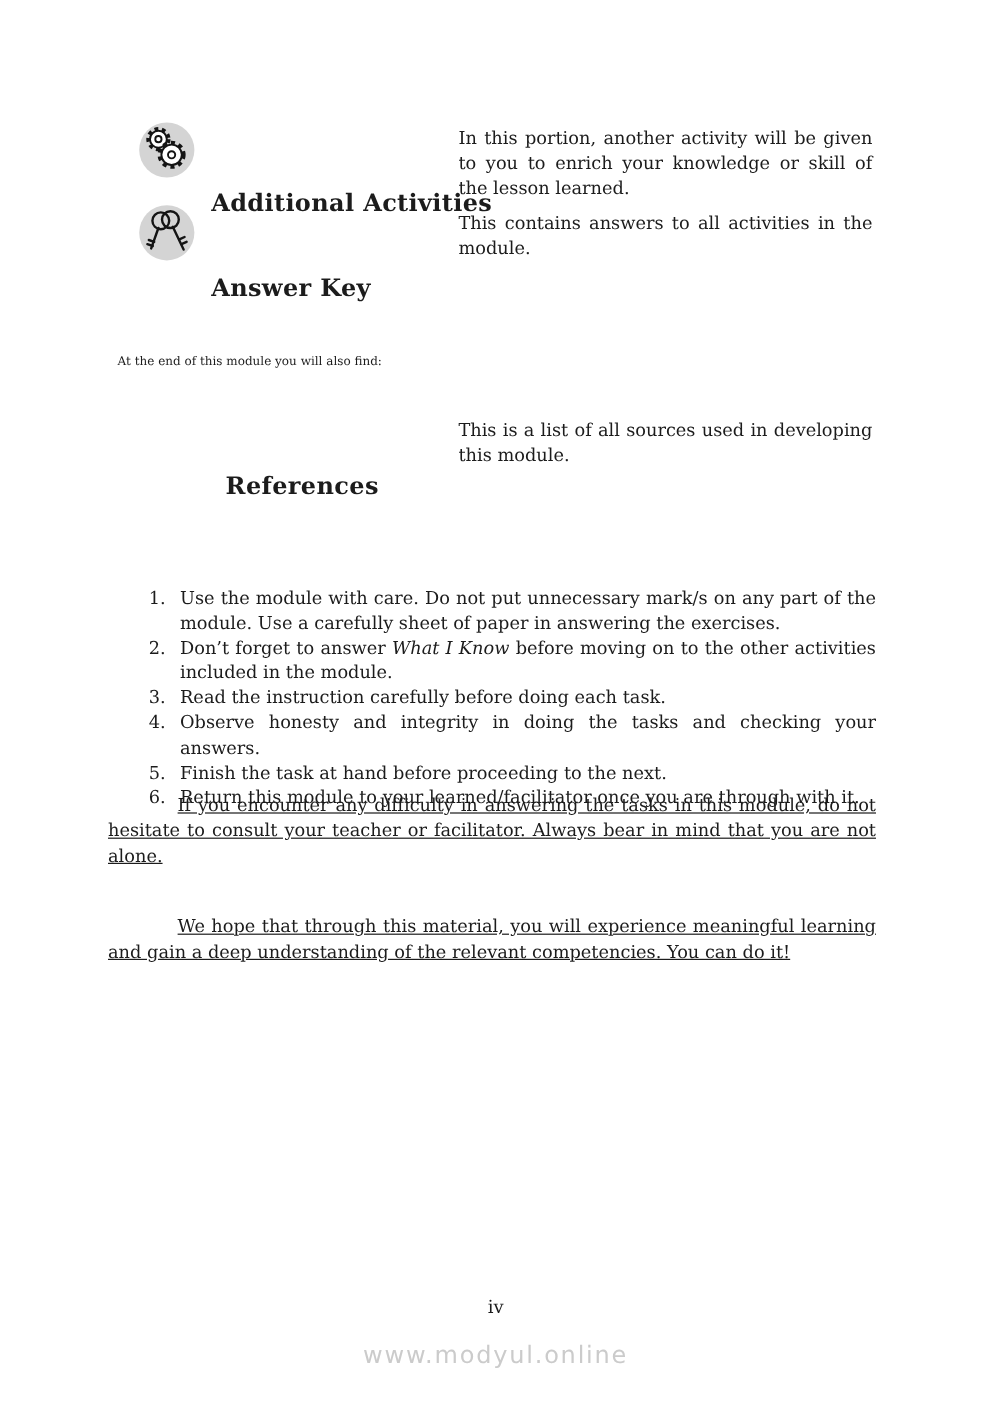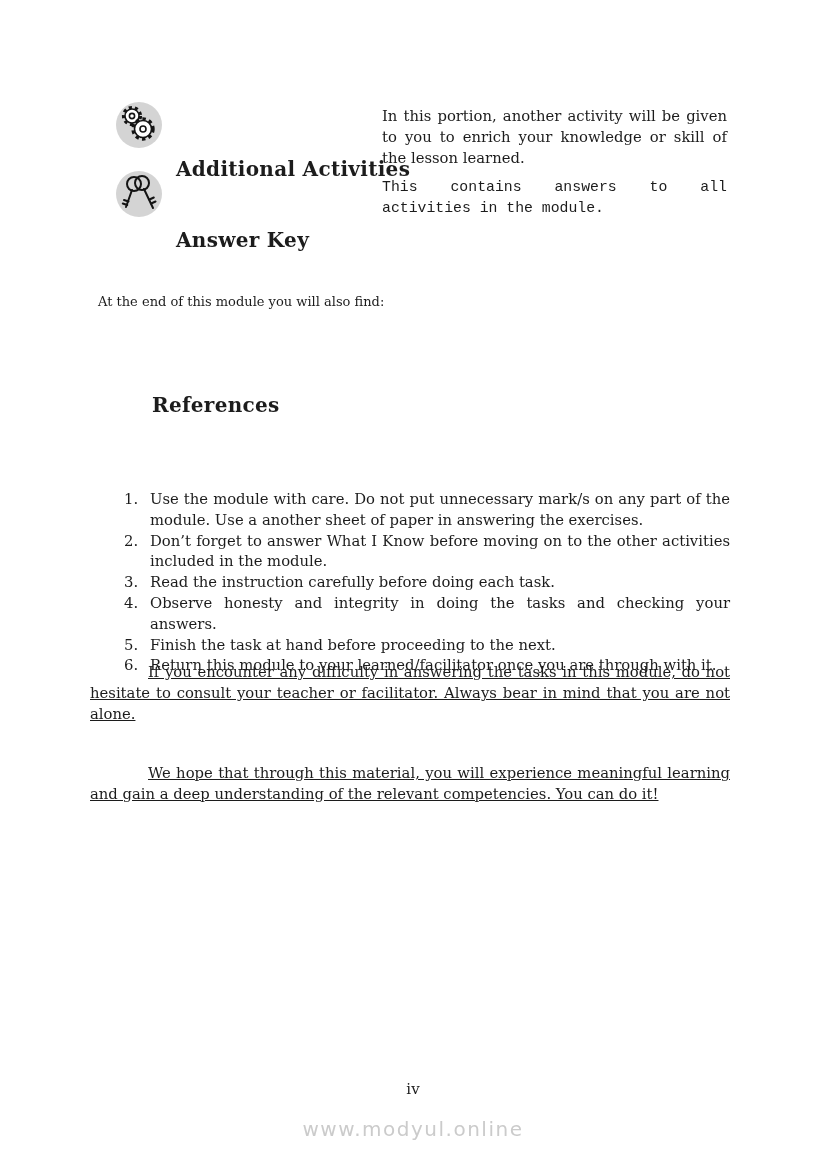--- a/index.html
+++ b/index.html
@@ -90,7 +90,7 @@
     </svg>
   </div>
   <div class="abs legend-label" style="left:176px;top:184px;">Answer Key</div>
-  <div class="abs body-text desc" style="left:382px;top:177px;font-family:Liberation Mono, monospace;">This contains answers to all activities in the module.</div>
+  <div class="abs body-text desc" style="left:382px;top:177px;">This contains answers to all activities in the module.</div>
 
   <div class="abs plain-line" style="left:98px;top:292px;">At the end of this module you will also find:</div>
 

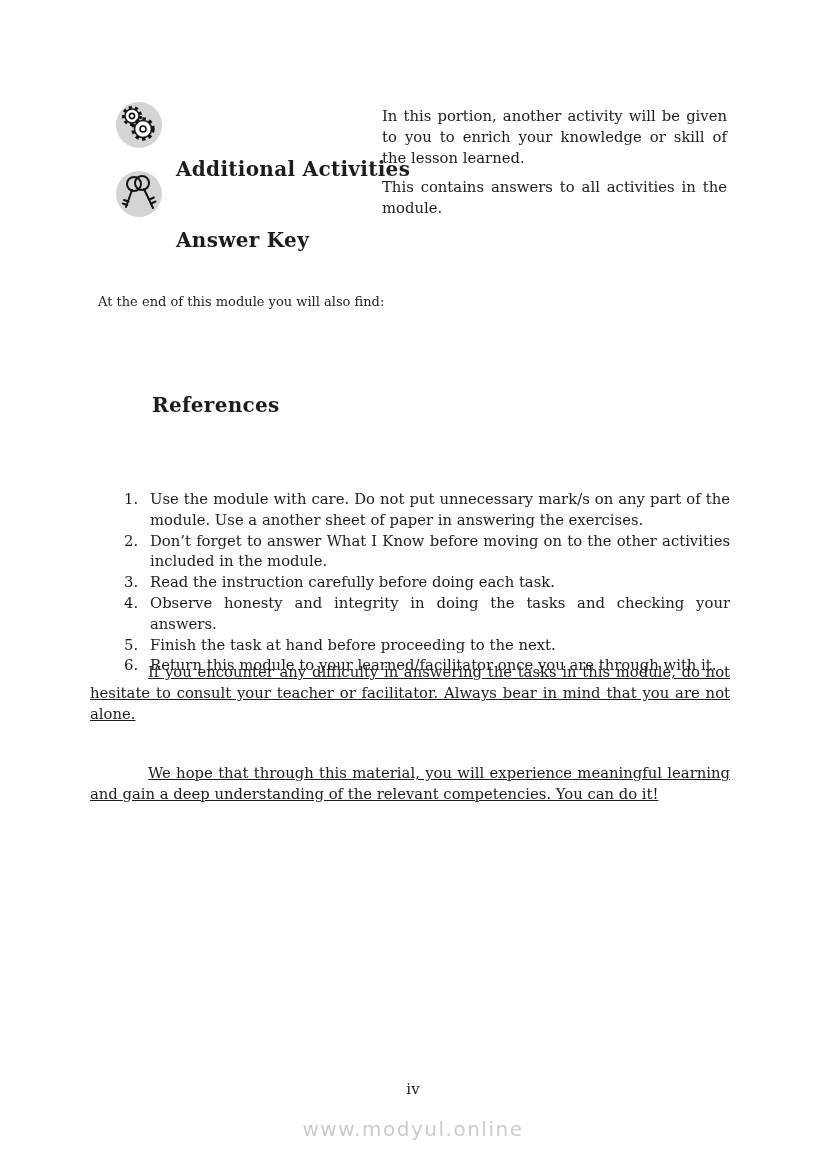--- a/index.html
+++ b/index.html
@@ -30,7 +30,7 @@
     margin-top:44px;
   }
   .desc{width:345px;}
-  .plain-line{font-size:13px;line-height:20.8px;}
+  .plain-line{font-size:10px;line-height:20.8px;}
   .reminder-list{width:640px;}
   .reminder-item{display:flex;font-size:14.8px;line-height:20.8px;}
   .reminder-num{flex:none;width:26px;margin-left:34px;}

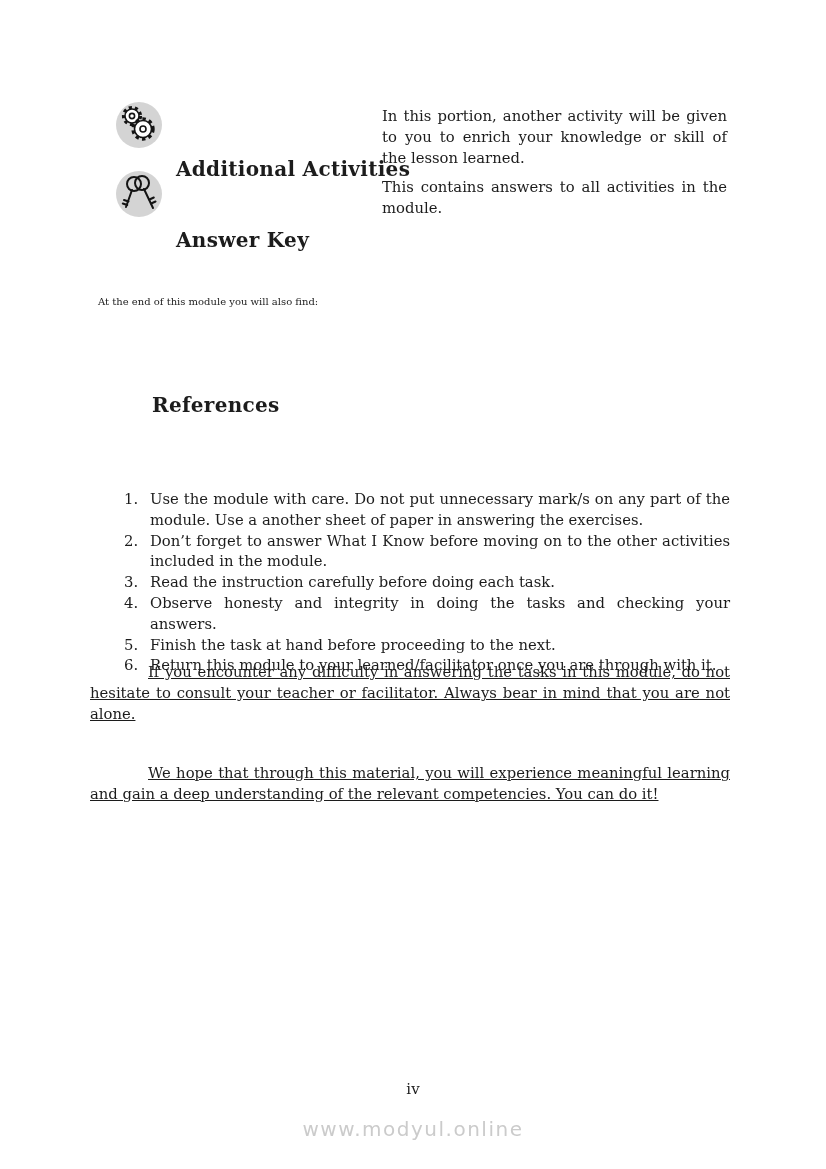--- a/index.html
+++ b/index.html
@@ -95,6 +95,7 @@
   <div class="abs plain-line" style="left:98px;top:292px;">At the end of this module you will also find:</div>
 
   <div class="abs legend-label" style="left:152px;top:349px;">References</div>
+  <div class="abs body-text desc" style="left:382px;top:349px;">This is a list of all sources used in developing this module.</div>
 
 
   <div class="abs reminder-list" style="left:90px;top:489px;">

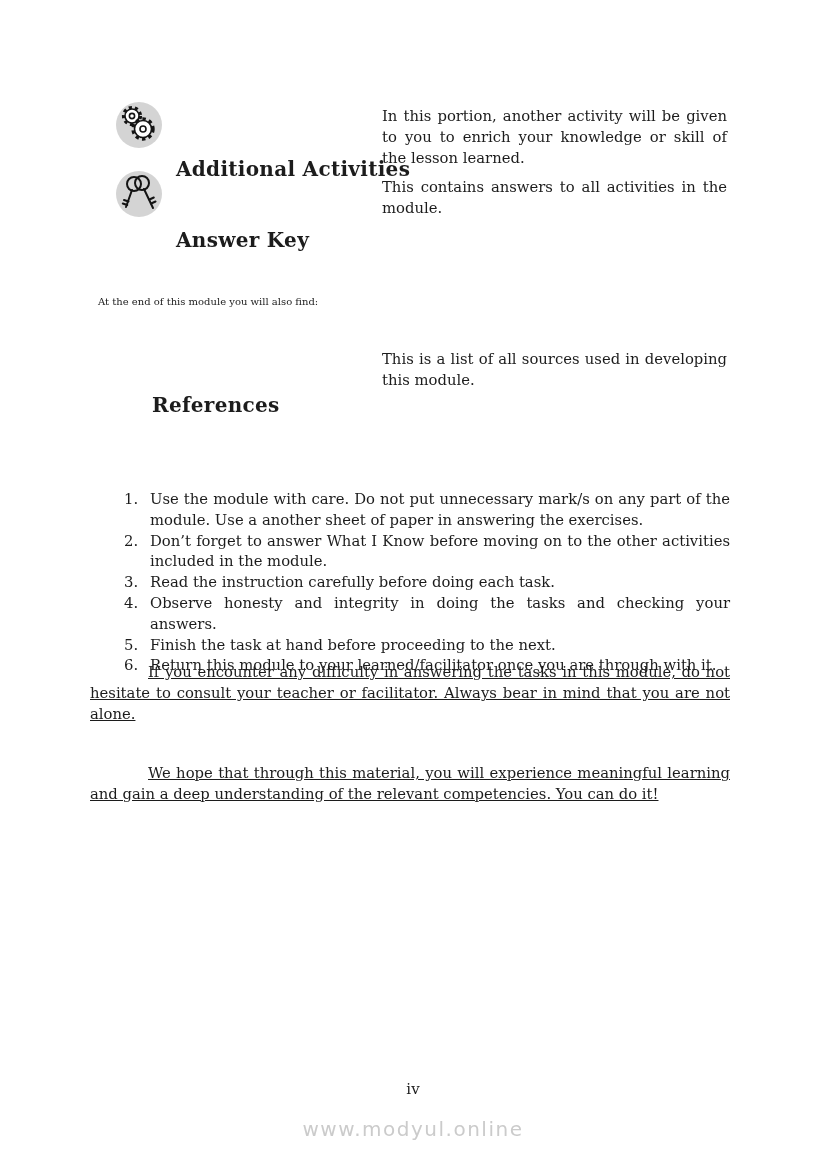--- a/index.html
+++ b/index.html
@@ -94,7 +94,7 @@
 
   <div class="abs plain-line" style="left:98px;top:292px;">At the end of this module you will also find:</div>
 
-  <div class="abs legend-label" style="left:152px;top:349px;">References</div>
+  <div class="abs legend-label" style="left:188px;top:349px;">References</div>
   <div class="abs body-text desc" style="left:382px;top:349px;">This is a list of all sources used in developing this module.</div>
 
 

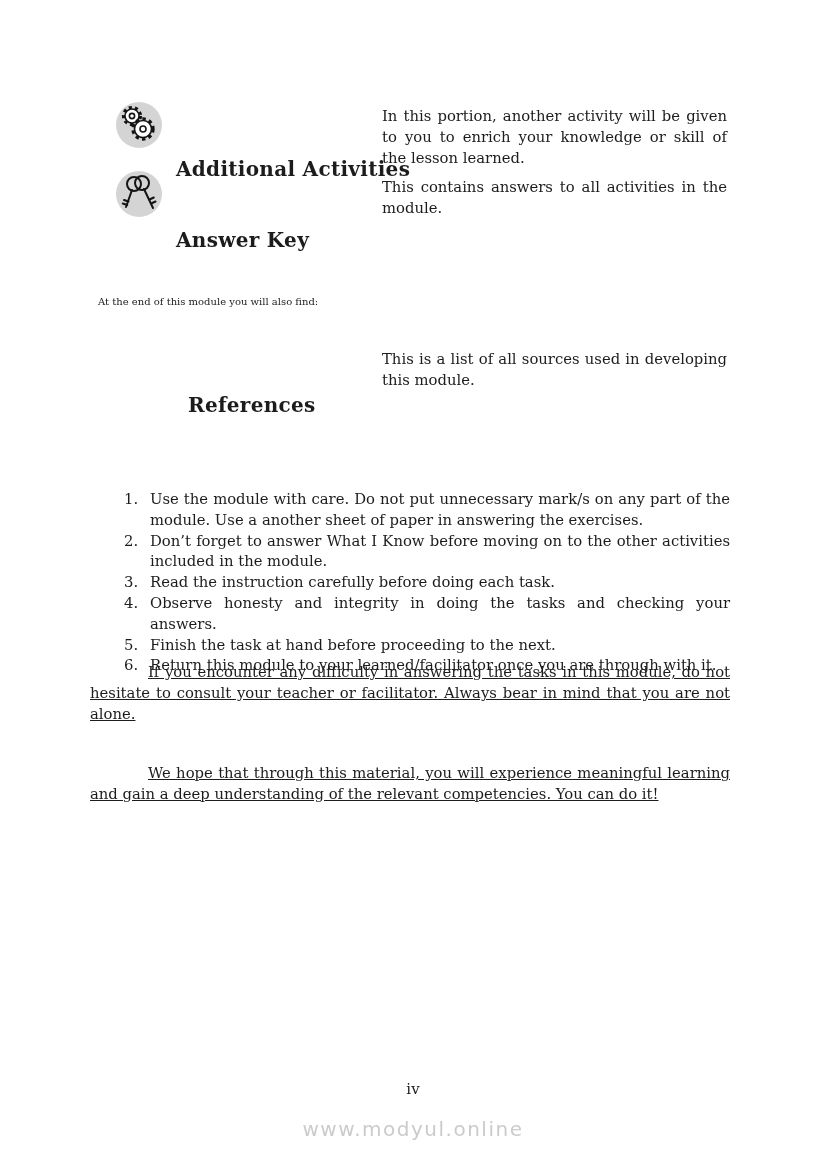--- a/index.html
+++ b/index.html
@@ -101,7 +101,7 @@
   <div class="abs reminder-list" style="left:90px;top:489px;">
     <div class="reminder-item">
       <span class="reminder-num">1.</span>
-      <span class="reminder-body"><span>Use the module with care. Do not put unnecessary mark/s on any part of the module. Use a another sheet of paper in answering the exercises.</span><span class="it"></span><span></span></span>
+      <span class="reminder-body"><span>Use the module with care. Do not put unnecessary mark/s on any part of the module. Use a carefully sheet of paper in answering the exercises.</span><span class="it"></span><span></span></span>
     </div>
     <div class="reminder-item">
       <span class="reminder-num">2.</span>

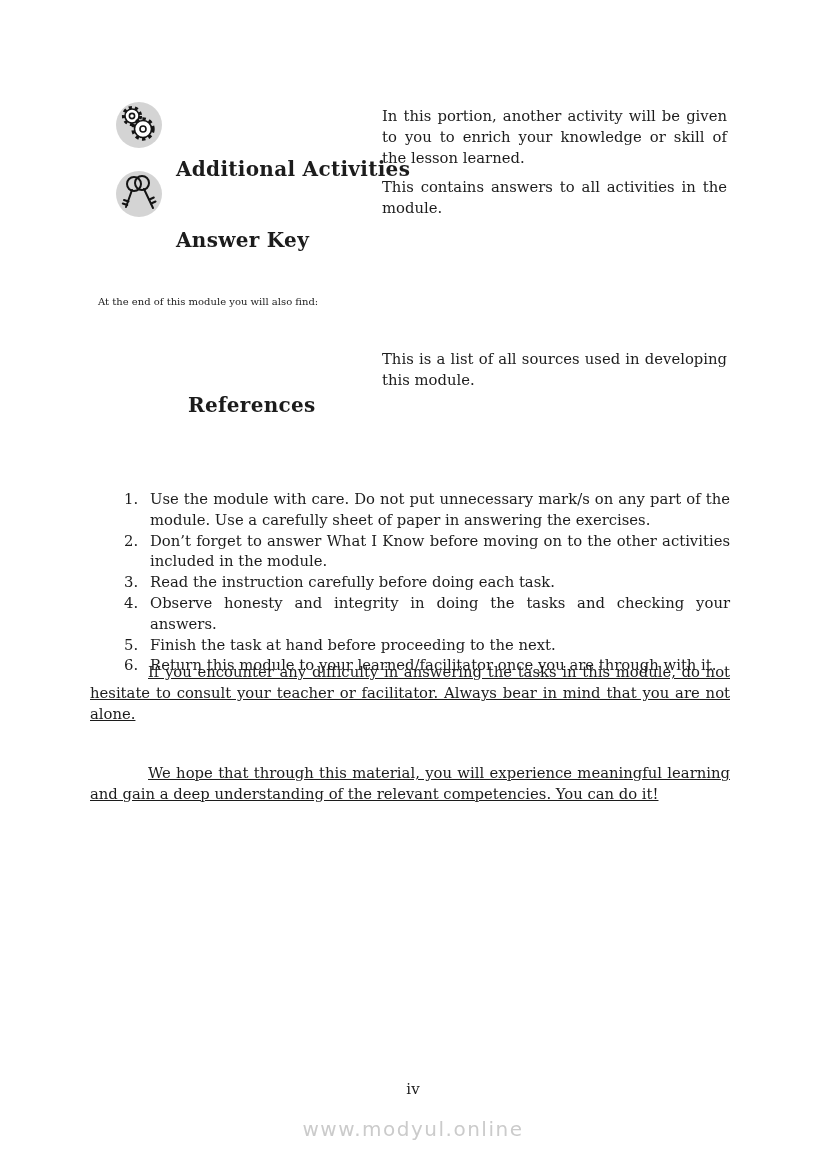--- a/index.html
+++ b/index.html
@@ -35,7 +35,7 @@
   .reminder-item{display:flex;font-size:14.8px;line-height:20.8px;}
   .reminder-num{flex:none;width:26px;margin-left:34px;}
   .reminder-body{flex:1;text-align:justify;}
-  .reminder-body .it{margin-top:12px;}
+  .reminder-body .it{font-style:italic;margin-top:12px;}
   .para{
     width:640px;
     font-size:14.8px;line-height:20.8px;

